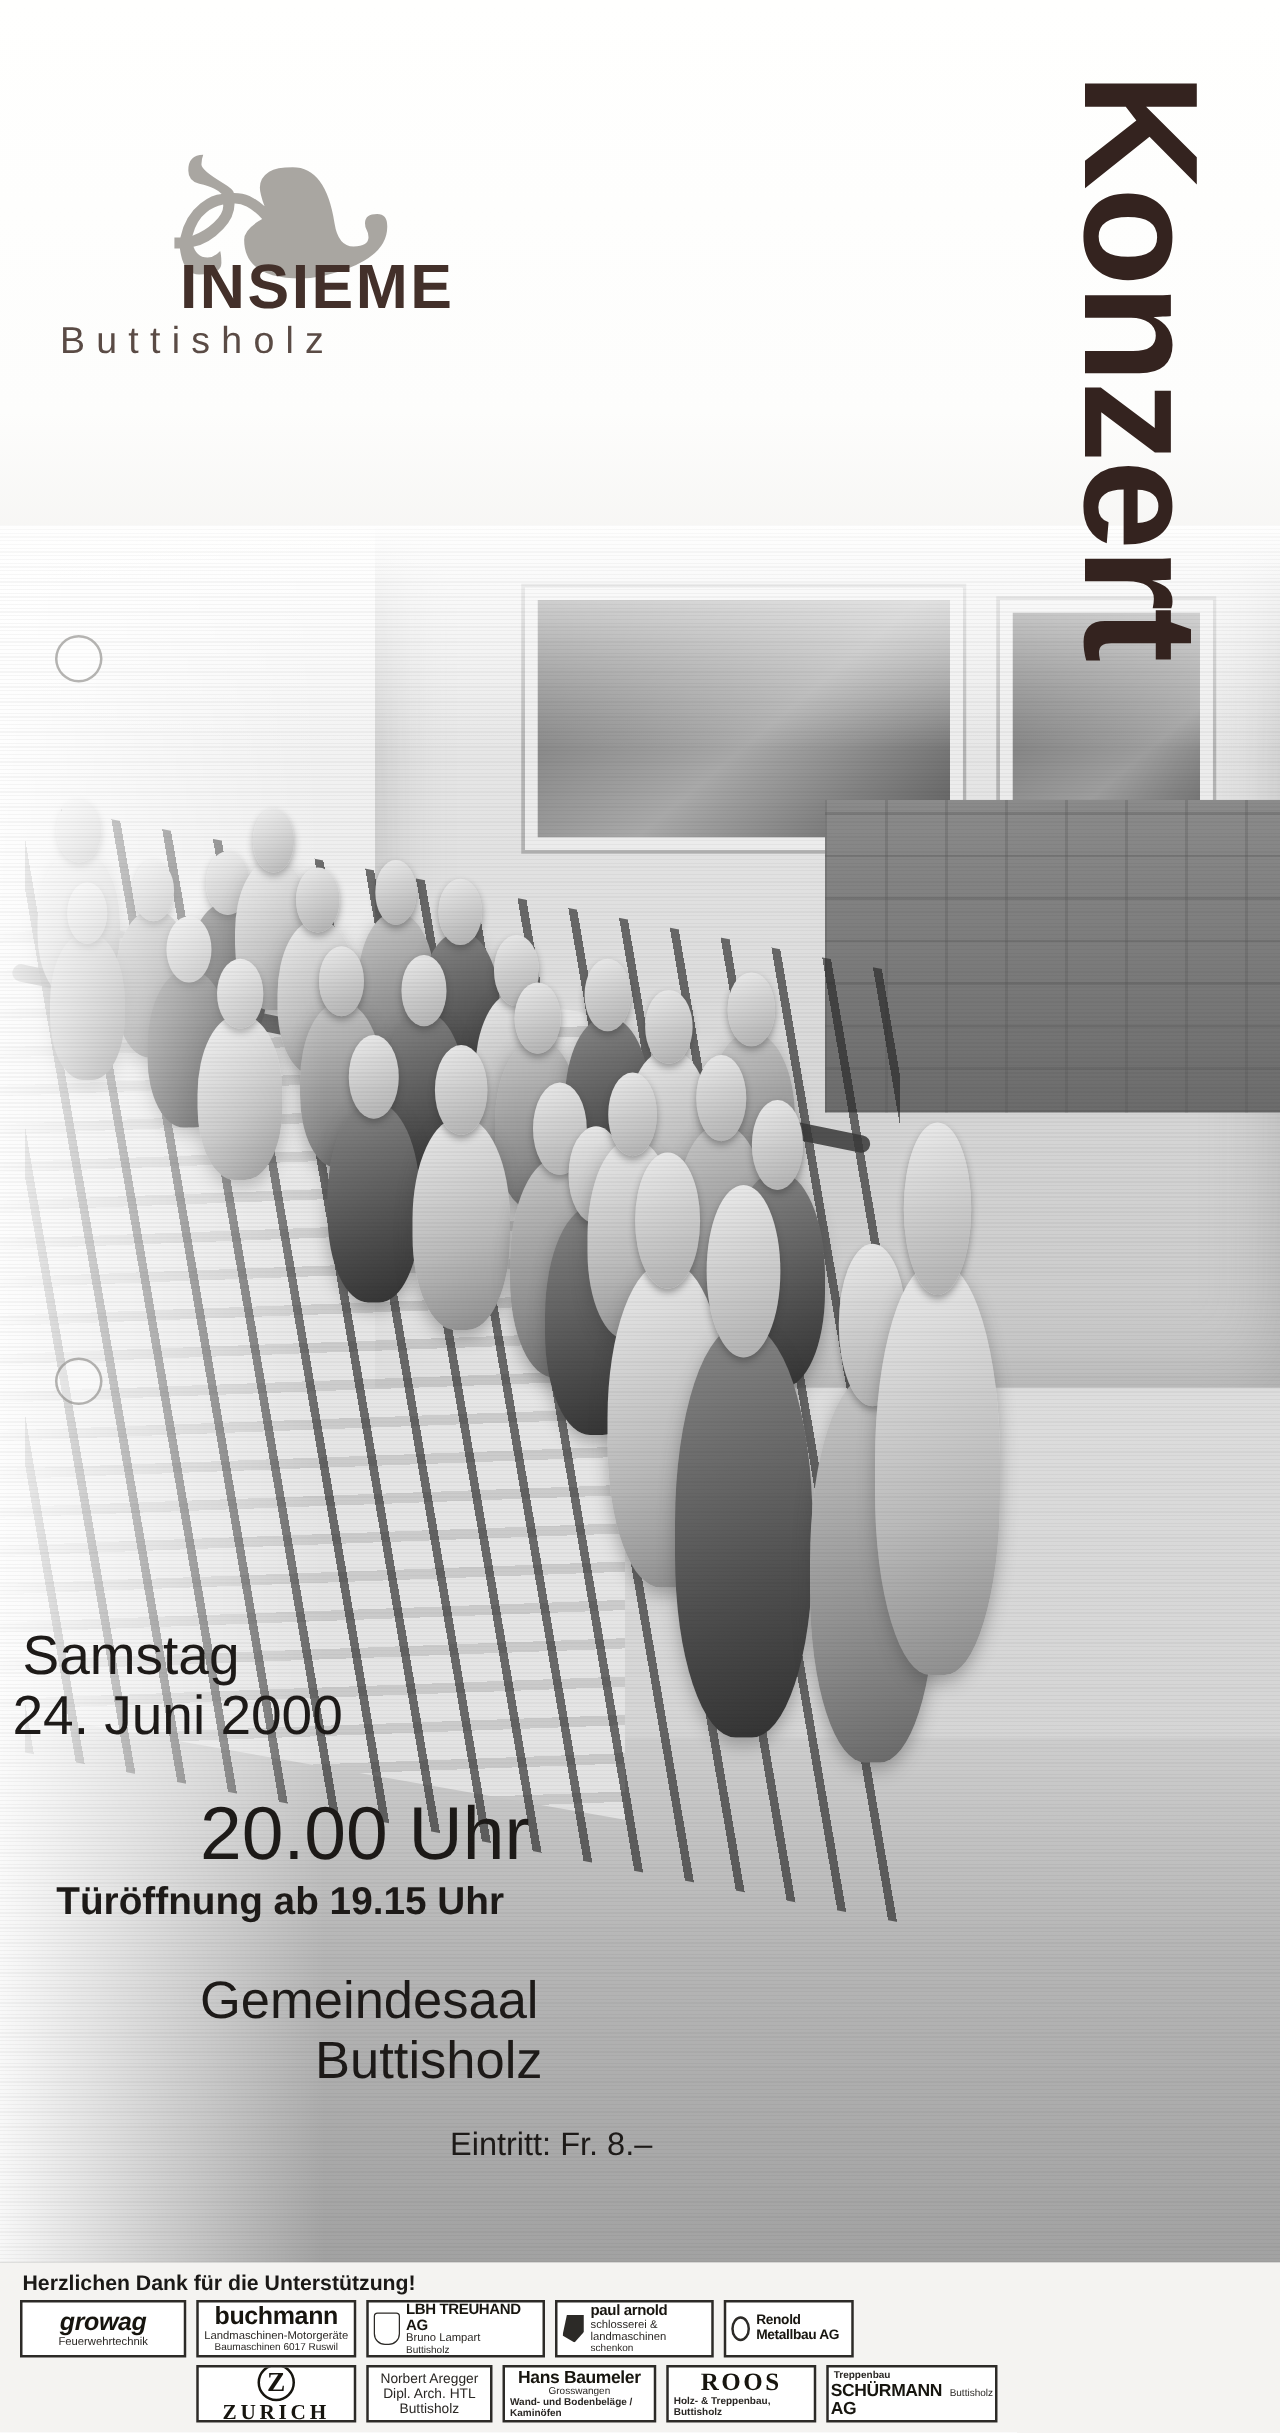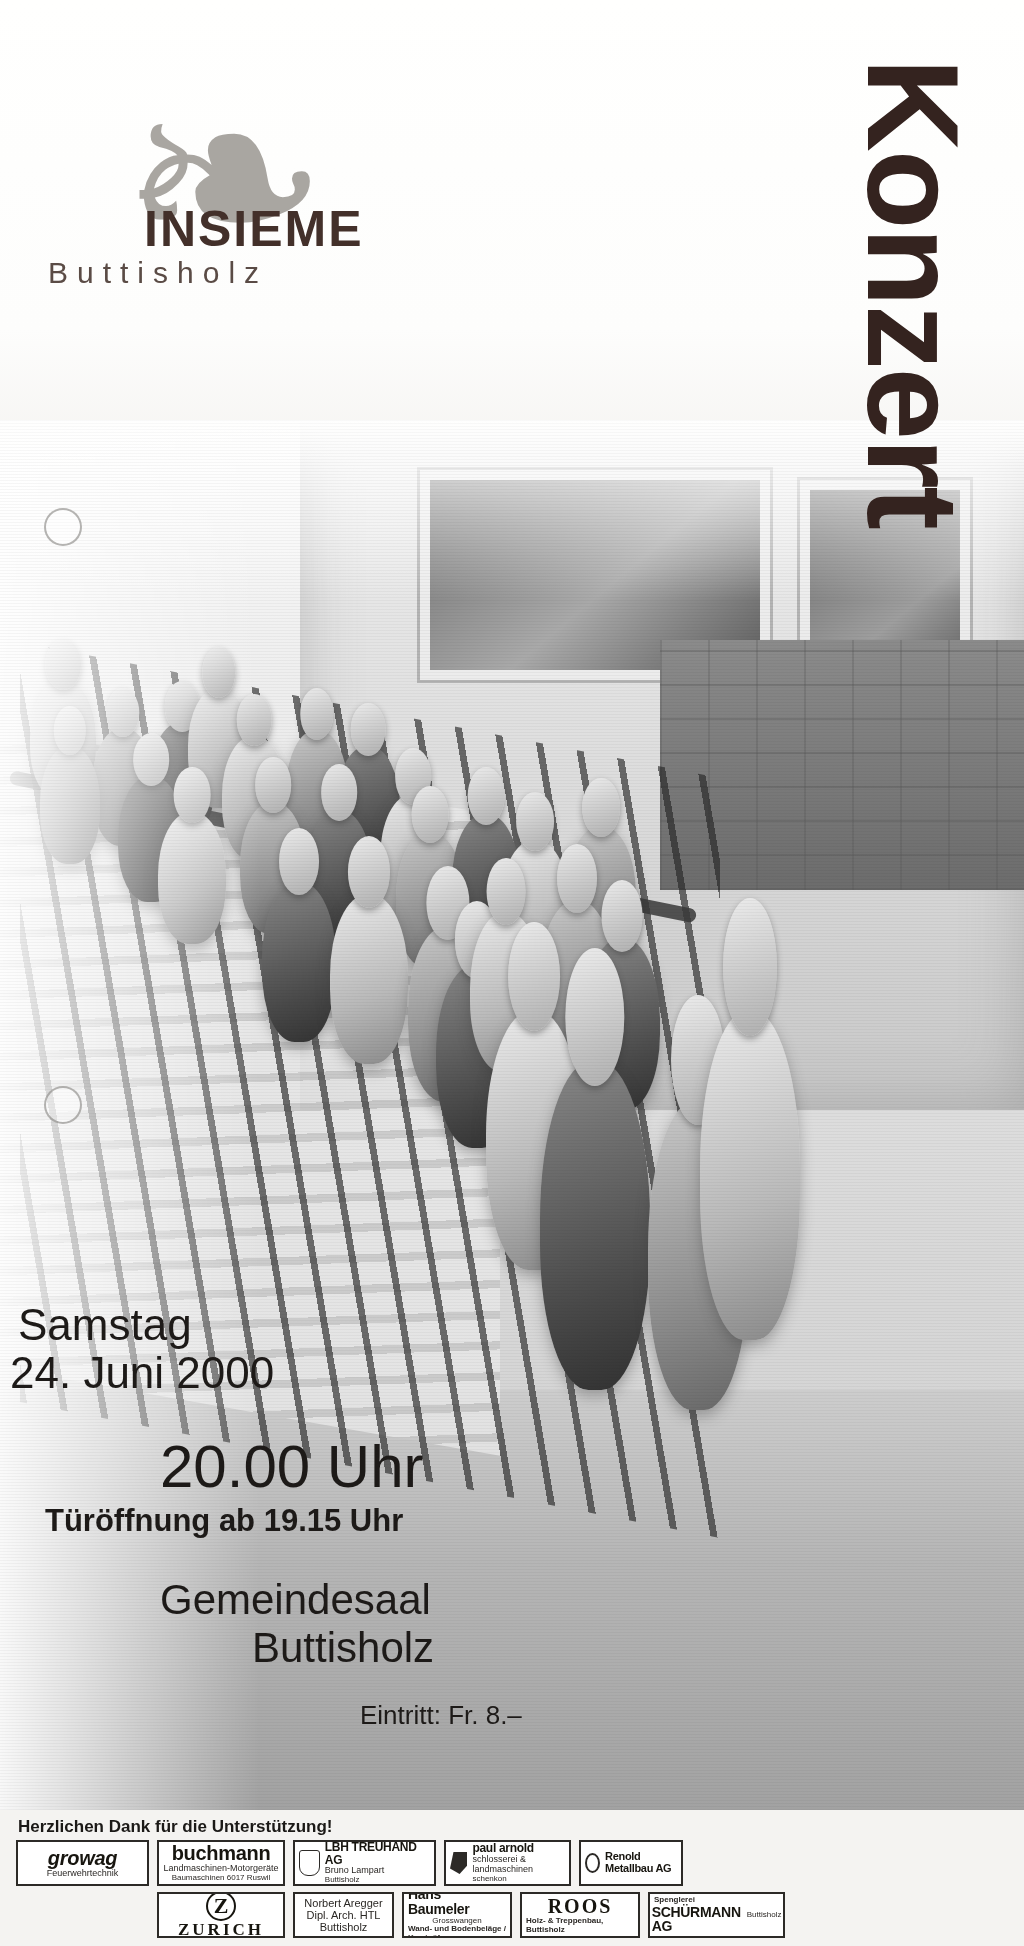--- a/index.html
+++ b/index.html
@@ -349,7 +349,7 @@
   .sp.renold { width: 104px; }
   .sp.zurich { width: 128px; margin-left: 141px; }
   .sp.aregger { width: 101px; }
-  .sp.baumeler { width: 110px; }
+  .sp.baumeler { width: 123px; }
   .sp.roos { width: 120px; }
   .sp.schuermann { width: 137px; }
   .sp .italic { font-style: italic; }

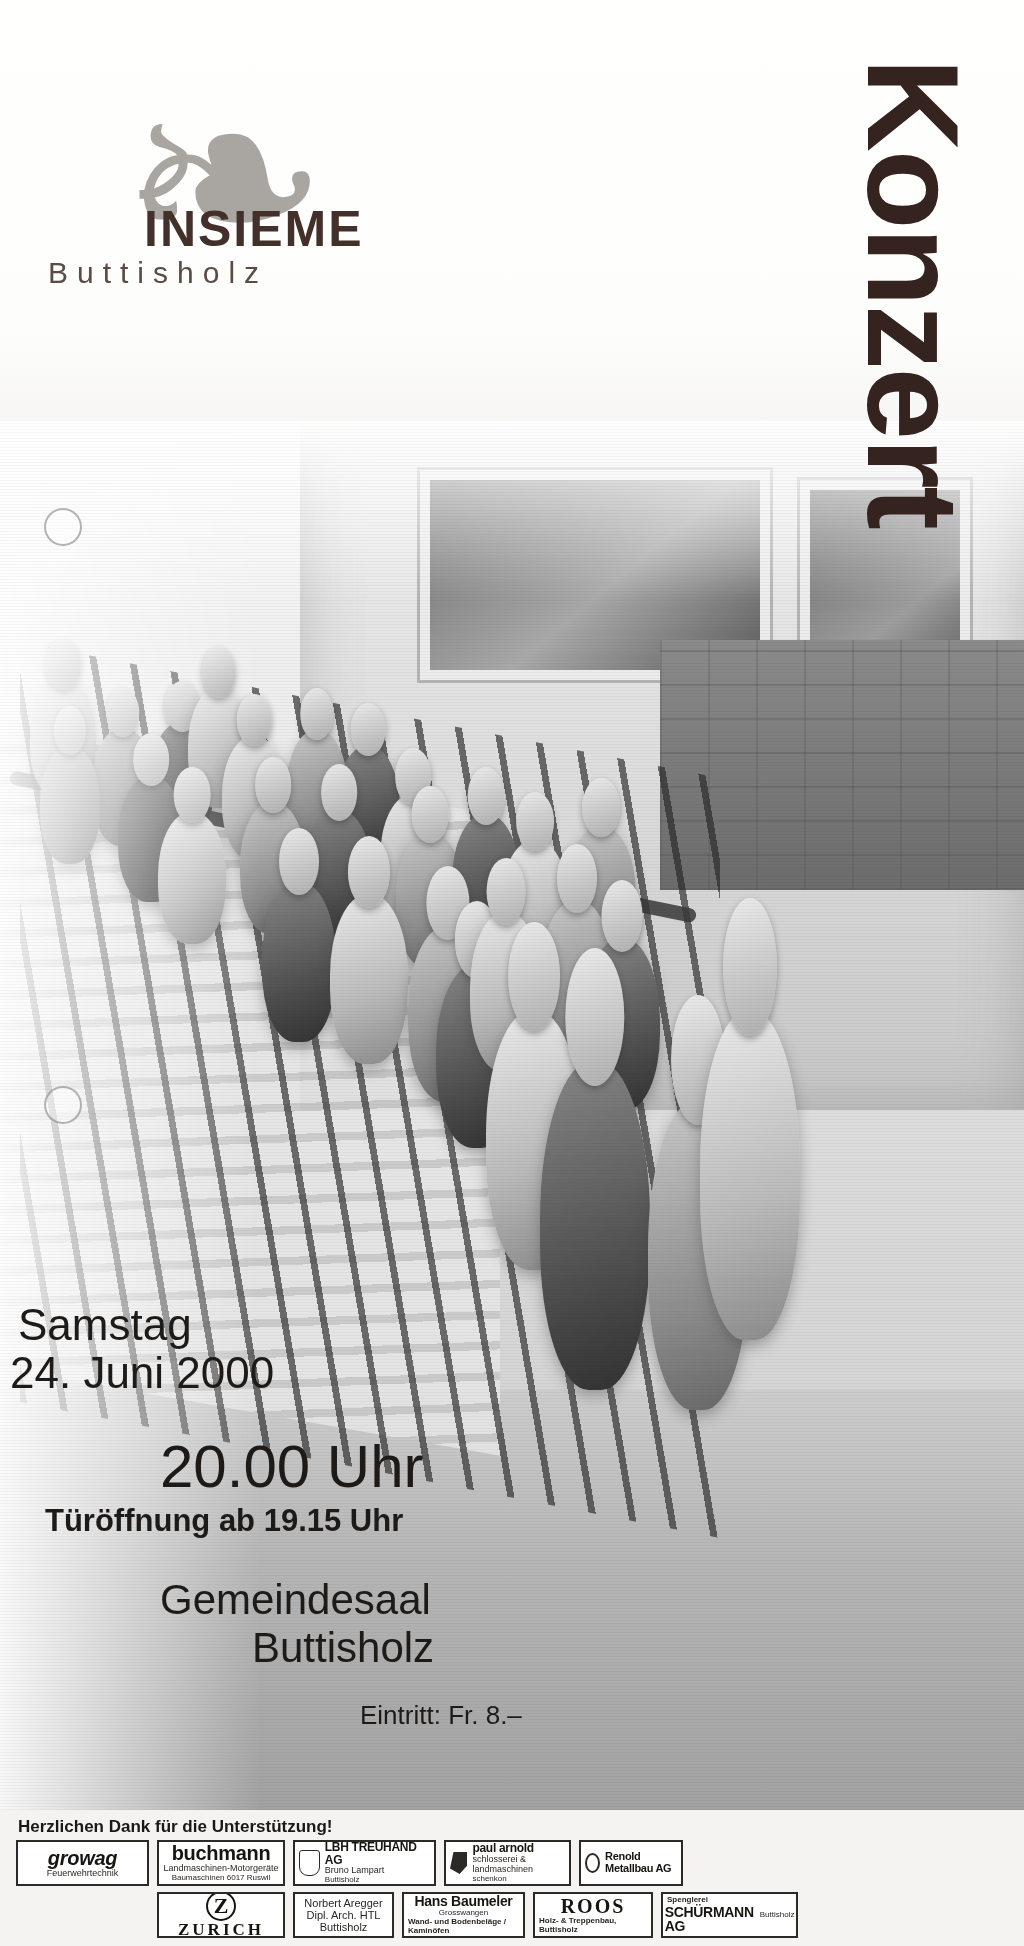--- a/index.html
+++ b/index.html
@@ -534,7 +534,7 @@
       </div>
 
       <div class="sp schuermann">
-        <div class="l3" style="align-self:flex-start;font-weight:700;">Spenglerei</div>
+        <div class="l3" style="align-self:flex-start;font-weight:700;">Treppenbau</div>
         <div style="display:flex;align-items:baseline;gap:6px;">
           <span class="l1" style="font-size:14px;">SCHÜRMANN AG</span>
           <span class="l3">Buttisholz</span>

